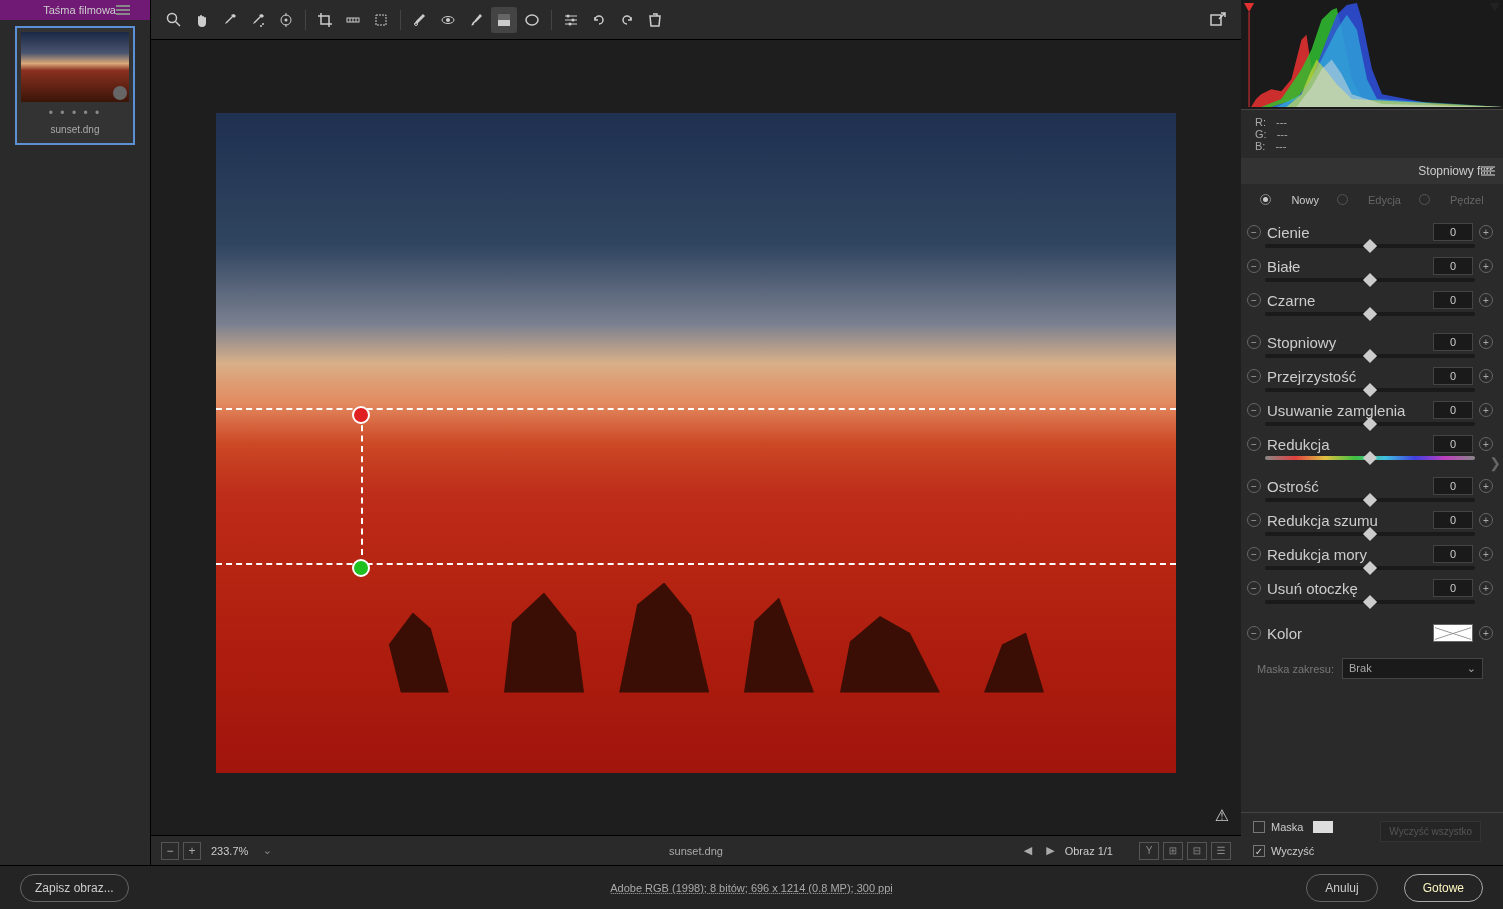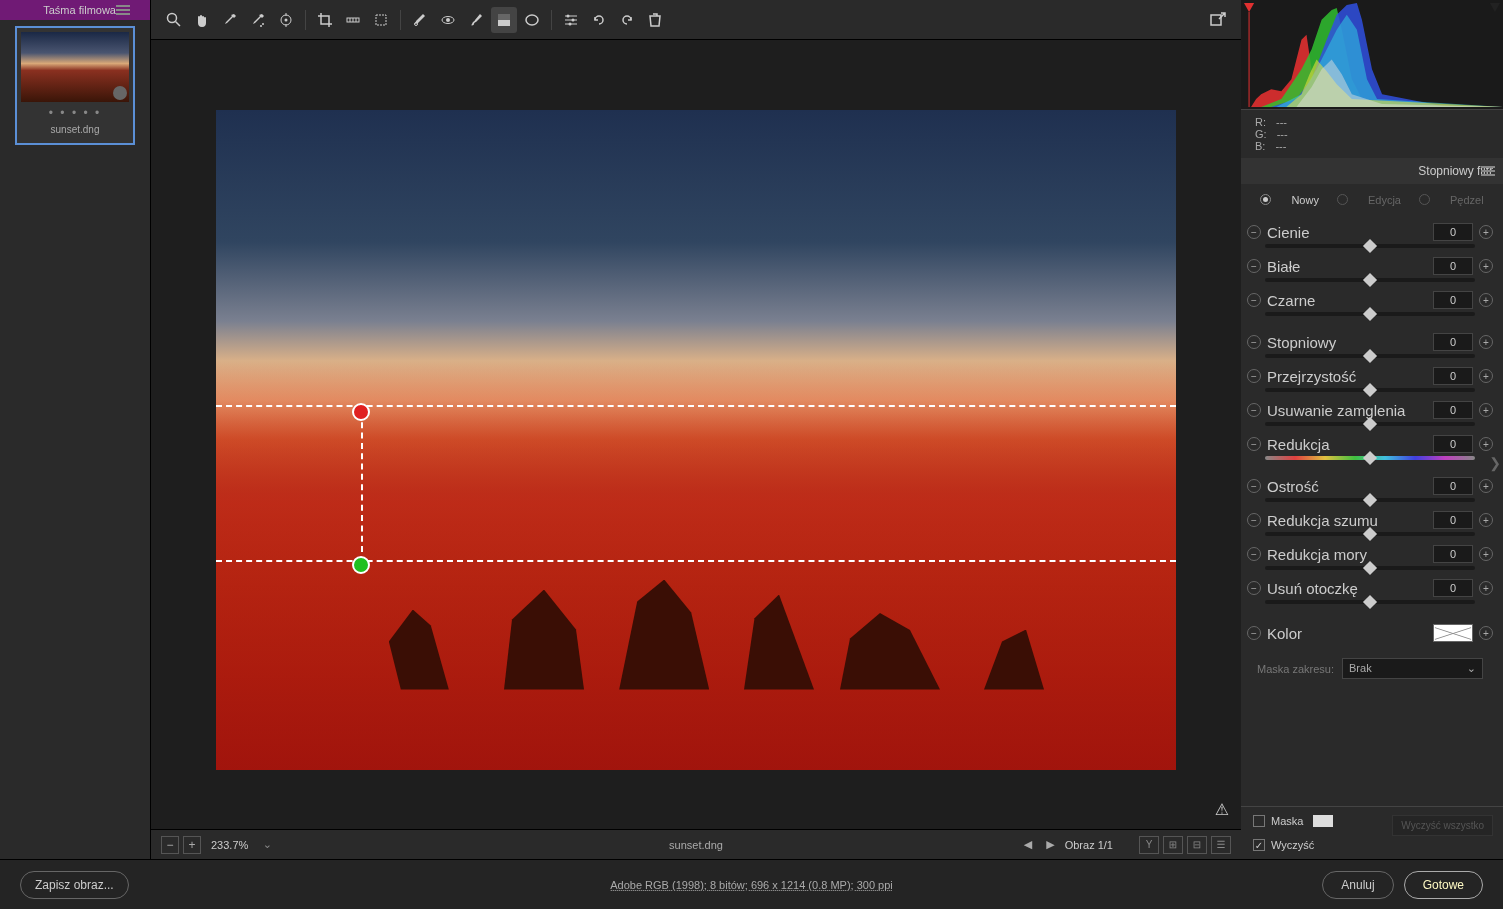--- a/index.html
+++ b/index.html
@@ -77,7 +77,7 @@
 .checkbox{width:12px;height:12px;border:1px solid #777;display:flex;align-items:center;justify-content:center;font-size:10px;color:#ccc}
 .checkbox.checked::after{content:"✓"}
 .mask-sw{width:20px;height:12px;background:#ddd;margin-left:4px}
-.clear-btn{position:absolute;right:10px;top:8px;font-size:10px;color:#555;padding:4px 8px;border:1px solid #333;background:#252525}
+.clear-btn{position:absolute;right:22px;top:8px;font-size:10px;color:#555;padding:4px 8px;border:1px solid #333;background:#252525}
 .footer{height:50px;background:#242424;border-top:1px solid #000;display:flex;align-items:center;padding:0 20px;position:relative}
 .save-btn{padding:6px 14px;border:1px solid #666;border-radius:14px;background:transparent;color:#ccc;cursor:pointer;font-size:12px}
 .footer-info{position:absolute;left:50%;transform:translateX(-50%);font-size:11px;color:#aaa;text-decoration:underline dotted}

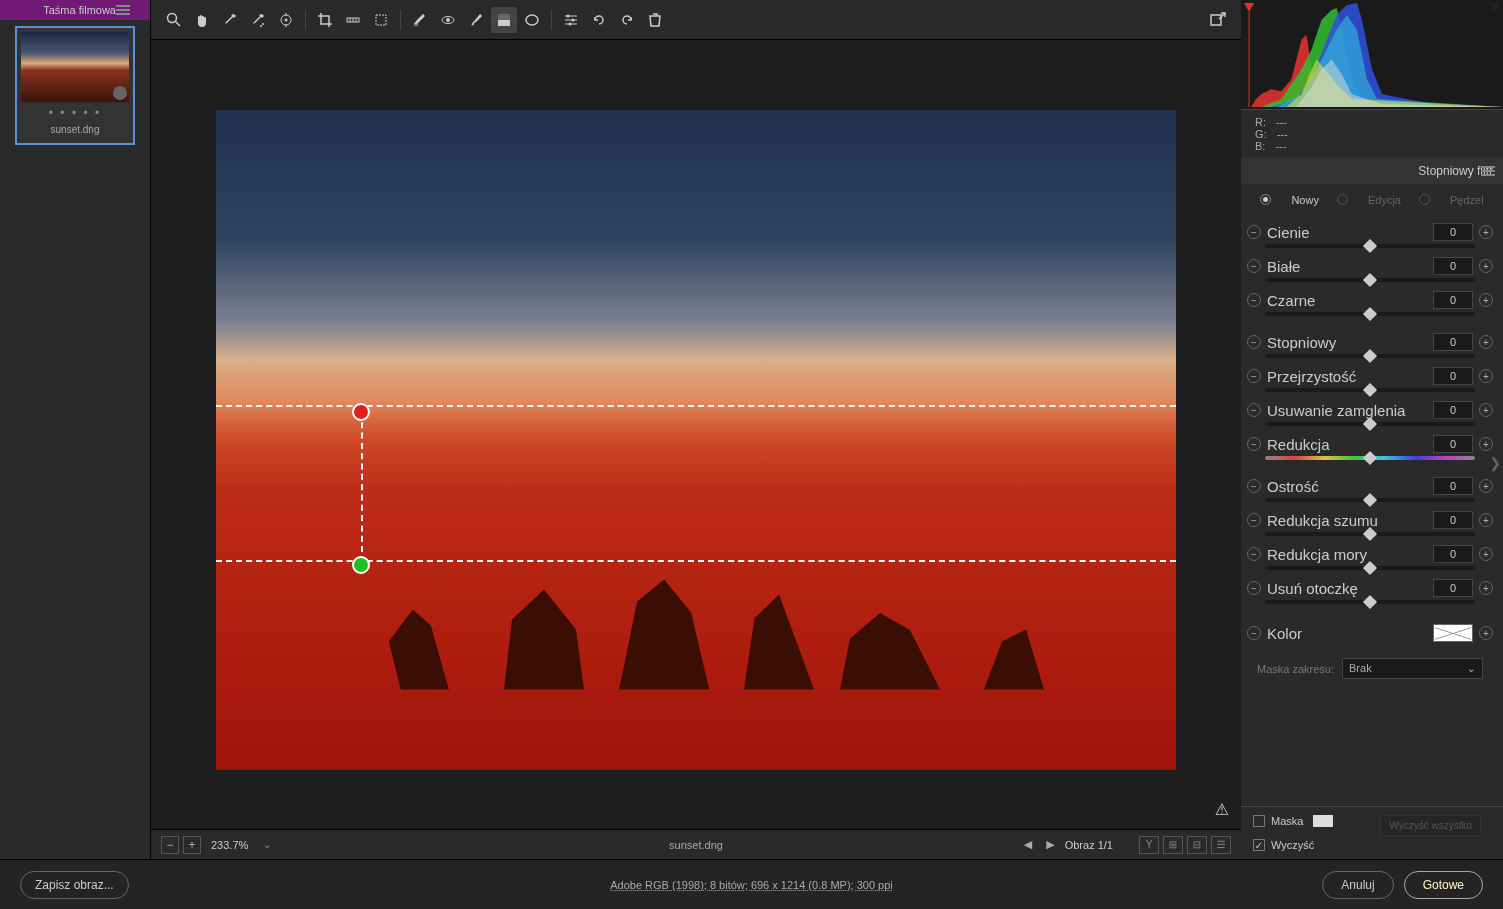--- a/index.html
+++ b/index.html
@@ -78,7 +78,7 @@
 .checkbox.checked::after{content:"✓"}
 .mask-sw{width:20px;height:12px;background:#ddd;margin-left:4px}
 .clear-btn{position:absolute;right:22px;top:8px;font-size:10px;color:#555;padding:4px 8px;border:1px solid #333;background:#252525}
-.footer{height:50px;background:#242424;border-top:1px solid #000;display:flex;align-items:center;padding:0 20px;position:relative}
+.footer{height:44px;background:#242424;border-top:1px solid #000;display:flex;align-items:center;padding:0 20px;position:relative}
 .save-btn{padding:6px 14px;border:1px solid #666;border-radius:14px;background:transparent;color:#ccc;cursor:pointer;font-size:12px}
 .footer-info{position:absolute;left:50%;transform:translateX(-50%);font-size:11px;color:#aaa;text-decoration:underline dotted}
 .footer-actions{margin-left:auto;display:flex;gap:10px}

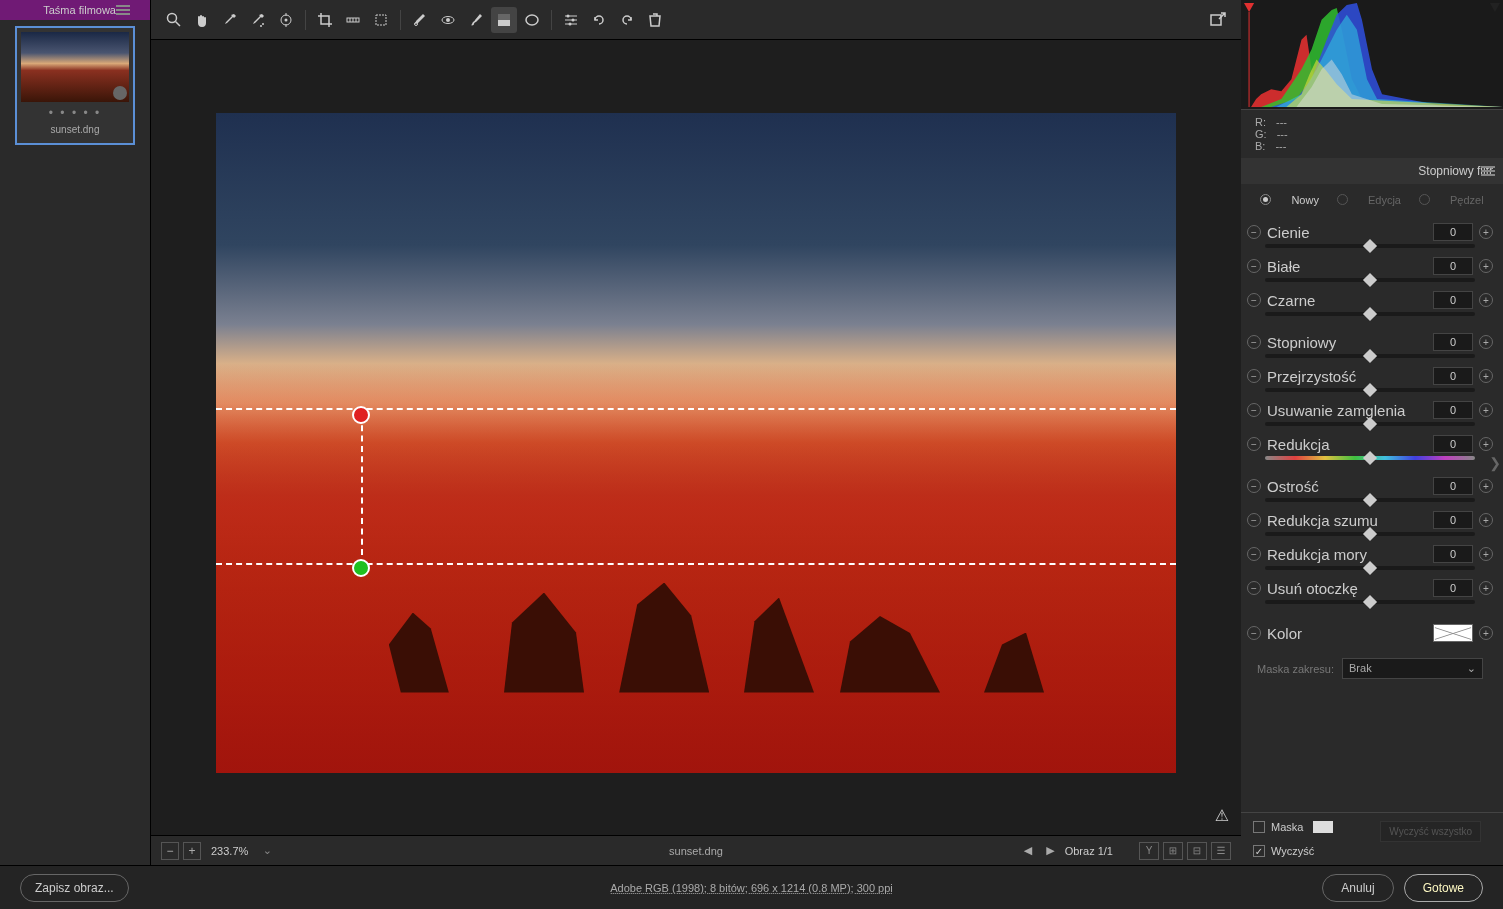--- a/index.html
+++ b/index.html
@@ -81,7 +81,7 @@
 .footer{height:44px;background:#242424;border-top:1px solid #000;display:flex;align-items:center;padding:0 20px;position:relative}
 .save-btn{padding:6px 14px;border:1px solid #666;border-radius:14px;background:transparent;color:#ccc;cursor:pointer;font-size:12px}
 .footer-info{position:absolute;left:50%;transform:translateX(-50%);font-size:11px;color:#aaa;text-decoration:underline dotted}
-.footer-actions{margin-left:auto;display:flex;gap:10px}
+.footer-actions{margin-left:auto;display:flex;gap:26px}
 .action-btn{padding:6px 18px;border:1px solid #666;border-radius:14px;background:transparent;color:#ccc;cursor:pointer;font-size:12px}
 .action-btn.primary{border-color:#aaa;color:#fef9c3}
 .scroll-ind{position:absolute;right:2px;top:50%;color:#666;font-size:14px}

